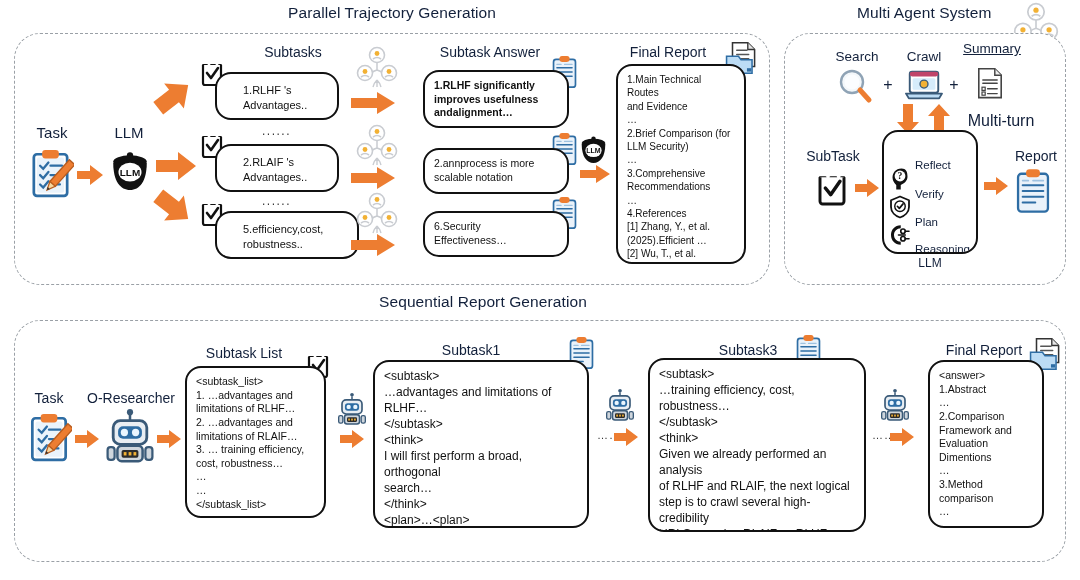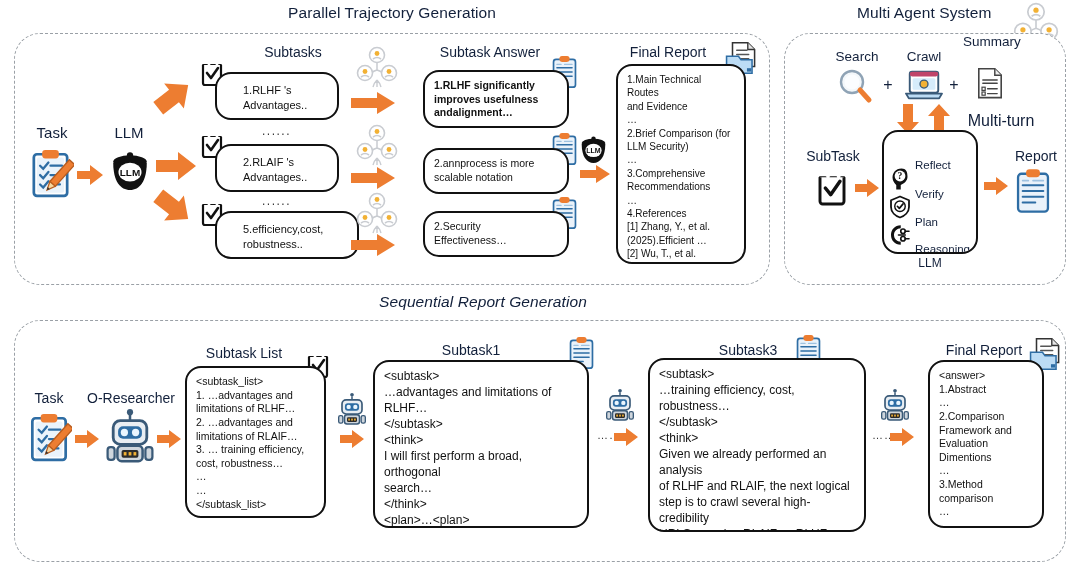--- a/index.html
+++ b/index.html
@@ -414,7 +414,7 @@
   </span>
   <div class="cap" style="left:946px;top:76px;width:16px;font-size:16px;">+</div>
 
-  <div class="cap" style="left:956px;top:34px;width:72px;">Summary</div>
+  <div class="cap" style="left:956px;top:41px;width:72px;text-decoration:underline;">Summary</div>
   <span class="ico" style="left:974px;top:65px;">
     <svg width="32" height="38" viewBox="0 0 40 42">
         <use href="#g-doc"></use>

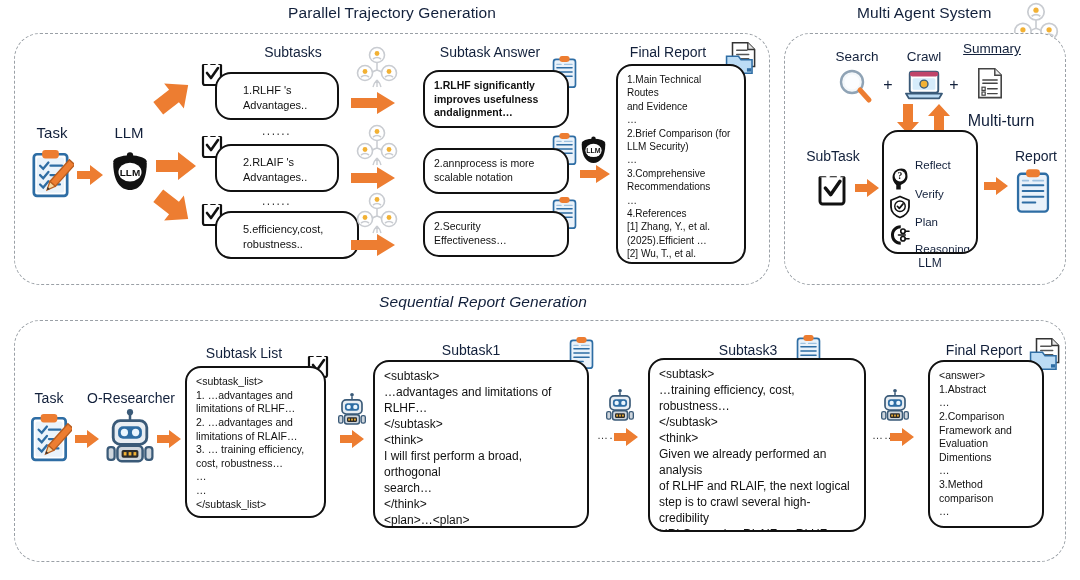--- a/index.html
+++ b/index.html
@@ -354,7 +354,7 @@
         <use href="#g-clip"></use>
       </svg>
   </span>
-  <div class="rbox" style="left:423px;top:211px;width:146px;height:46px;">2.Security
+  <div class="rbox" style="left:423px;top:211px;width:146px;height:46px;">6.Security
 Effectiveness…</div>
 
   <span class="ico" style="left:578px;top:134px;">

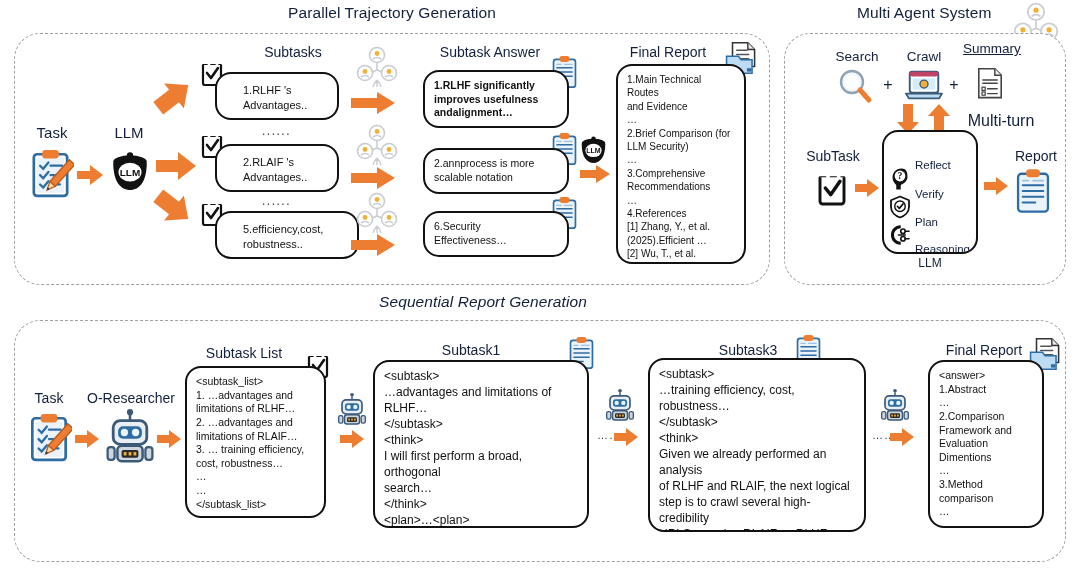--- a/index.html
+++ b/index.html
@@ -490,7 +490,7 @@
       </svg>
   </span>
 
-  <div class="panel-title" style="left:379px;top:293px;font-style:italic;">Sequential Report Generation</div>
+  <div class="panel-title" style="left:379px;top:293px;">Sequential Report Generation</div>
   <div class="panel" style="left:14px;top:320px;width:1052px;height:242px;"></div>
 
   <div class="cap" style="left:22px;top:390px;width:54px;font-size:14px;">Task</div>

